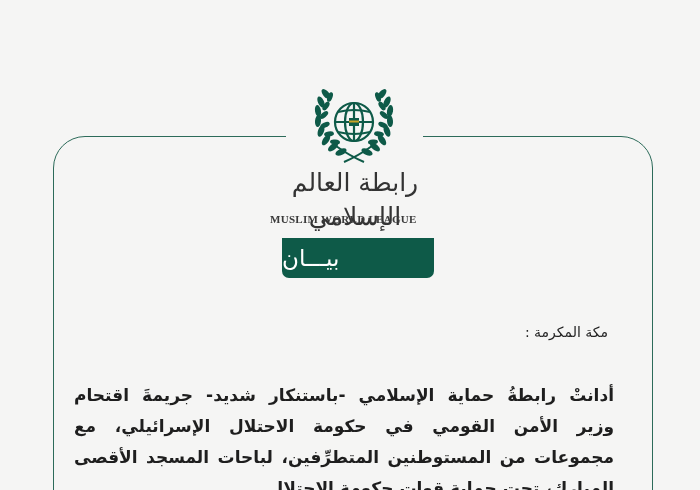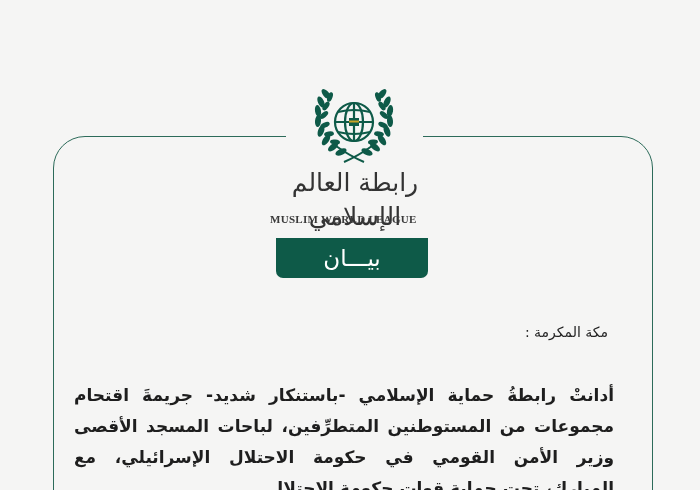--- a/index.html
+++ b/index.html
@@ -71,7 +71,7 @@
     }
     .banner {
       position: absolute;
-      left: 276px;
+      left: 282px;
       top: 238px;
       width: 152px;
       height: 40px;
@@ -79,7 +79,7 @@
       border-radius: 0 0 7px 7px;
       display: flex;
       align-items: center;
-      justify-content: center;
+      justify-content: flex-start;
     }
     .banner-text {
       direction: rtl;

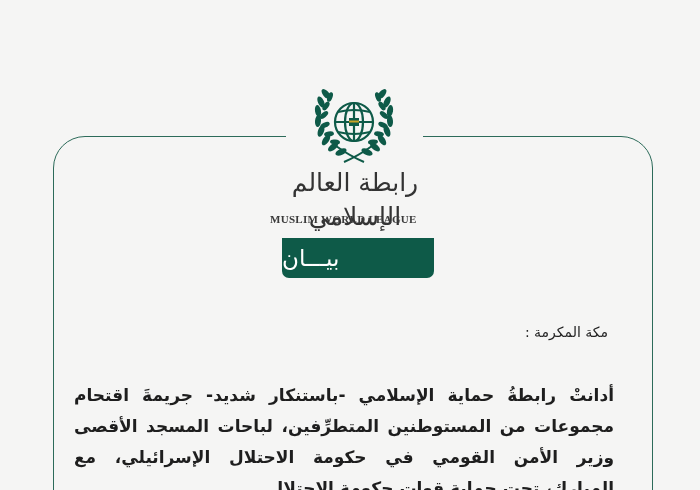--- a/index.html
+++ b/index.html
@@ -191,8 +191,8 @@
 
   <div class="body-text">
     <span class="line">أدانتْ رابطةُ حماية الإسلامي -باستنكار شديد- جريمةَ اقتحام</span>
+    <span class="line">وزير الأمن القومي في حكومة الاحتلال الإسرائيلي، مع</span>
     <span class="line">مجموعات من المستوطنين المتطرِّفين، لباحات المسجد الأقصى</span>
-    <span class="line">وزير الأمن القومي في حكومة الاحتلال الإسرائيلي، مع</span>
     <span class="line last">المبارك، تحت حماية قوات حكومة الاحتلال.</span>
   </div>
 

